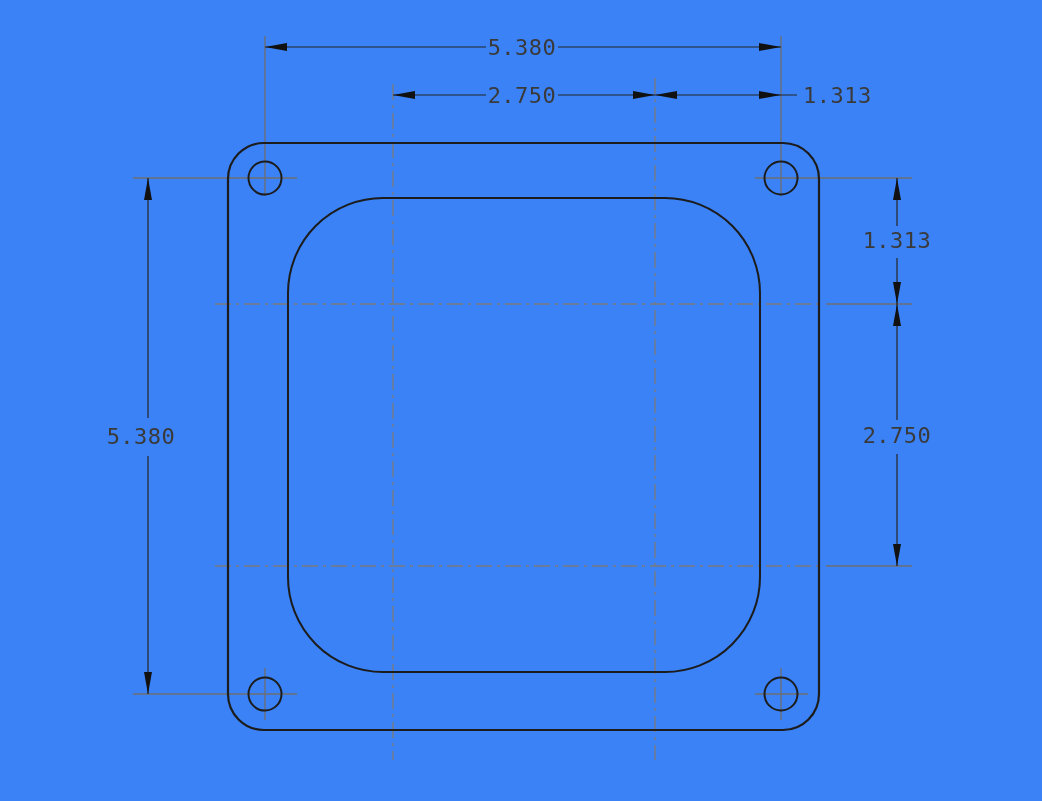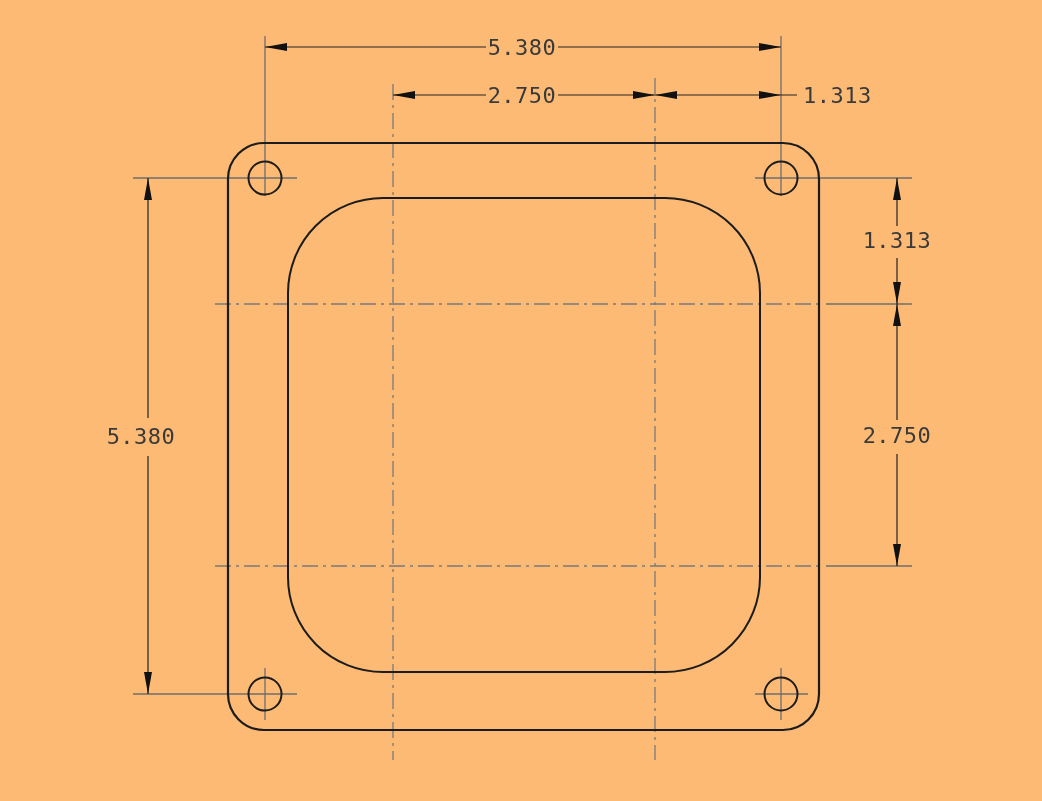--- a/index.html
+++ b/index.html
@@ -11,7 +11,7 @@
   .canvas-wrap {
     width: 1042px;
     height: 801px;
-    background: #fdba74;
+    background: #3b82f6;
     position: relative;
     overflow: hidden;
   }

